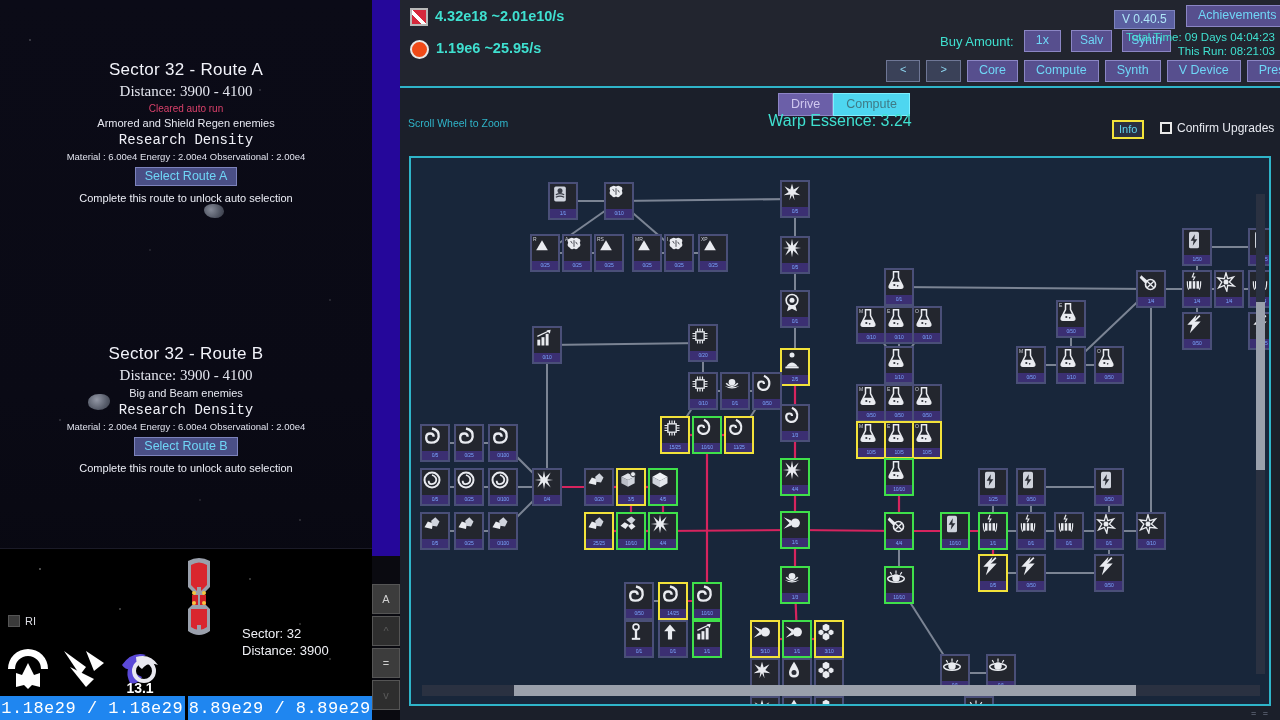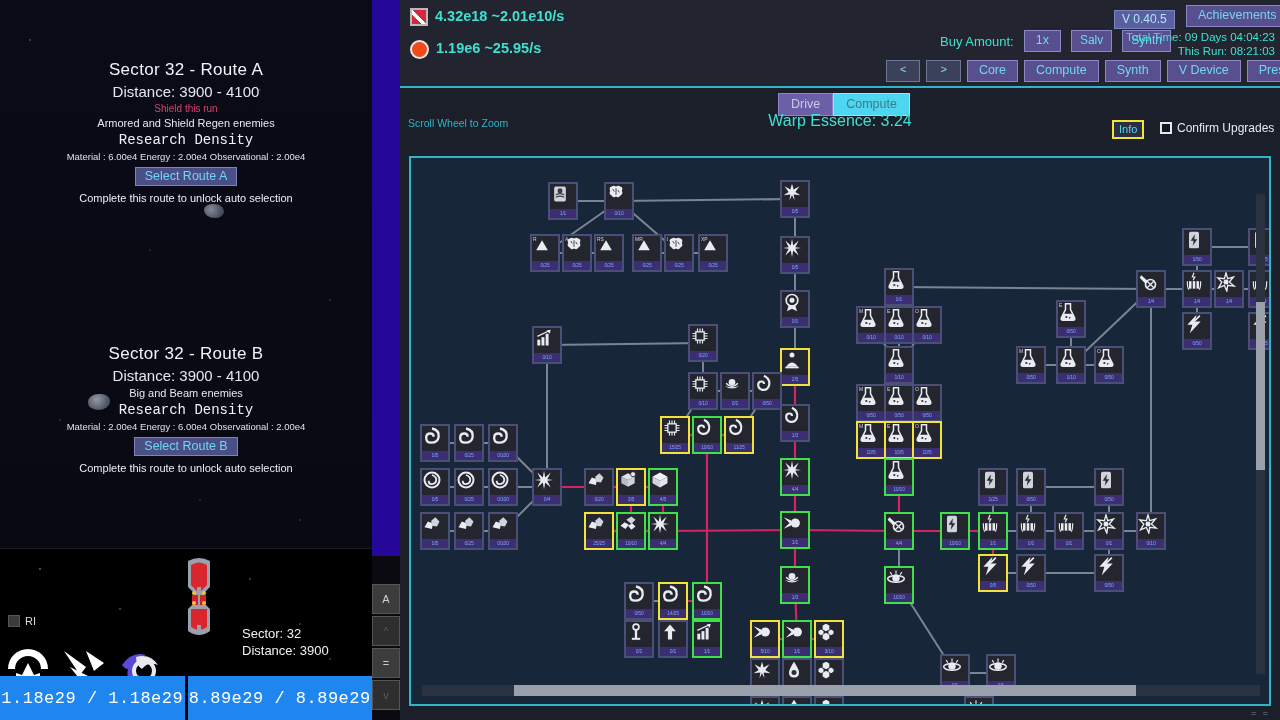--- a/index.html
+++ b/index.html
@@ -26,7 +26,7 @@
   }
   .route-block{ position:absolute; left:0; width:372px; text-align:center; color:#e9eaf2; }
   .route-title{ font-size:17px; letter-spacing:.3px; color:#f2f3fa; }
-  .route-dist{ font-size:15px; color:#e4e6ef; margin-top:3px; }
+  .route-dist{ font-size:15px; color:#e4e6ef; margin-top:3px;font-family:Liberation Serif, serif; }
   .route-cleared{ font-size:10px; color:#d8406a; margin-top:3px; }
   .route-enemies{ font-size:11px; color:#e6e8f1; margin-top:3px; }
   .route-rd{ font-size:14px; color:#f0f1f8; margin-top:3px;font-family:Liberation Mono, monospace; }

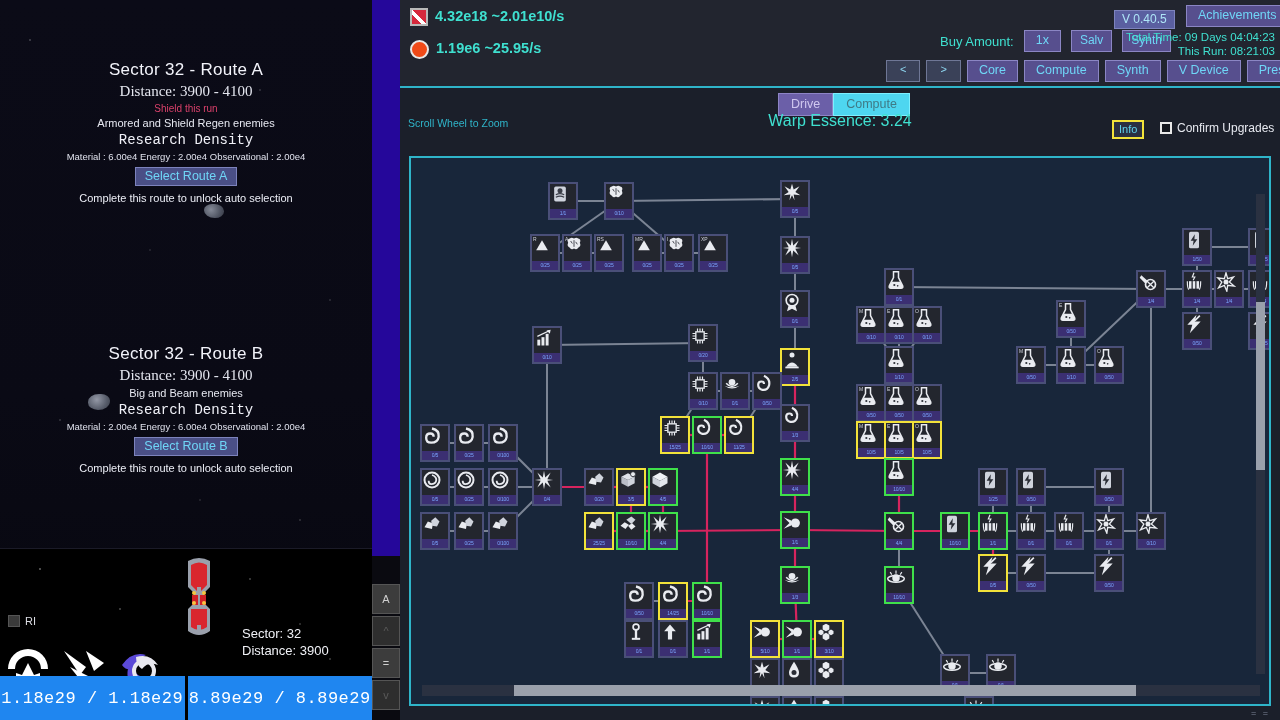--- a/index.html
+++ b/index.html
@@ -160,7 +160,7 @@
     <div class="route-block" style="top:60px;">
       <div class="route-title">Sector 32 - Route A</div>
       <div class="route-dist">Distance: 3900 - 4100</div>
-      <div class="route-cleared">Shield this run</div>
+      <div class="route-cleared">Cleared auto run</div>
       <div class="route-enemies">Armored and Shield Regen enemies</div>
       <div class="route-rd">Research Density</div>
       <div class="route-density">Material : 6.00e4 Energy : 2.00e4 Observational : 2.00e4</div>

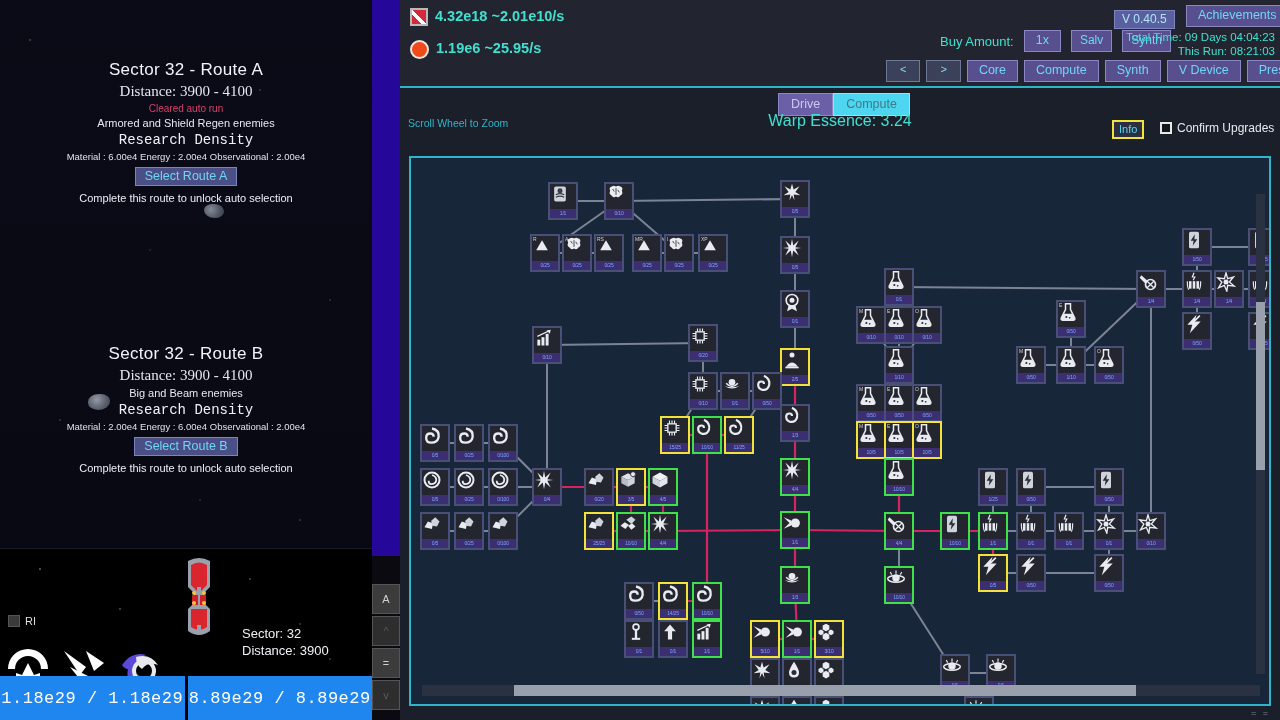--- a/index.html
+++ b/index.html
@@ -70,7 +70,7 @@
   .ab{ width:56px; height:56px; background:#000; display:flex; align-items:center; justify-content:center; position:relative;}
   .ab svg{width:48px;height:48px;}
   .ab-num{position:absolute;bottom:1px;left:0;right:0;text-align:center;color:#fff;font-size:14px;font-weight:bold;text-shadow:1px 1px 0 #000;}
-  .bars{ position:absolute; left:0; bottom:0; width:372px; height:44px; display:flex; gap:3px;}
+  .bars{ position:absolute; left:0; bottom:0; width:372px; height:24px; display:flex; gap:3px;}
   .bar{ flex:1; background:#1f86f0; color:#fff; font-size:17px; display:flex; align-items:center; justify-content:center;
     font-family:"Liberation Mono", monospace; letter-spacing:.5px;}
 

